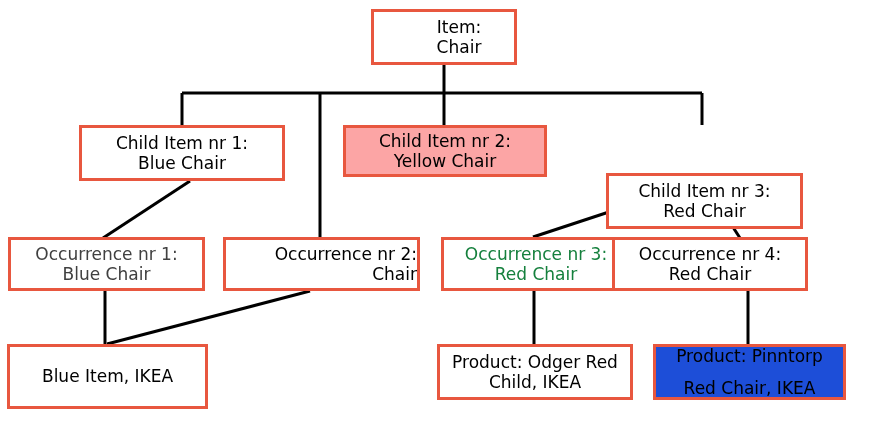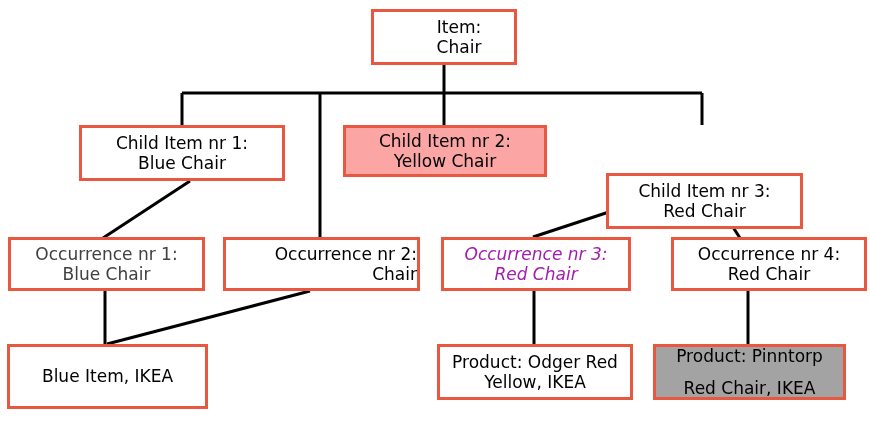--- a/index.html
+++ b/index.html
@@ -89,7 +89,7 @@
       <span class="line1">Occurrence nr 2:</span>
       <span class="line2">Chair</span>
     </div>
-    <div class="node" style="left: 441px; top: 237px; width: 190px; height: 54px; border-color: rgb(232, 87, 63); background: rgb(255, 255, 255); color: #a21caf; font-style: italic;">
+    <div class="node" style="left: 441px; top: 237px; width: 190px; height: 54px; border-color: rgb(232, 87, 63); background: rgb(255, 255, 255); color: #15803d;">
       <span class="line1">Occurrence nr 3:</span>
       <span class="line2">Red Chair</span>
     </div>

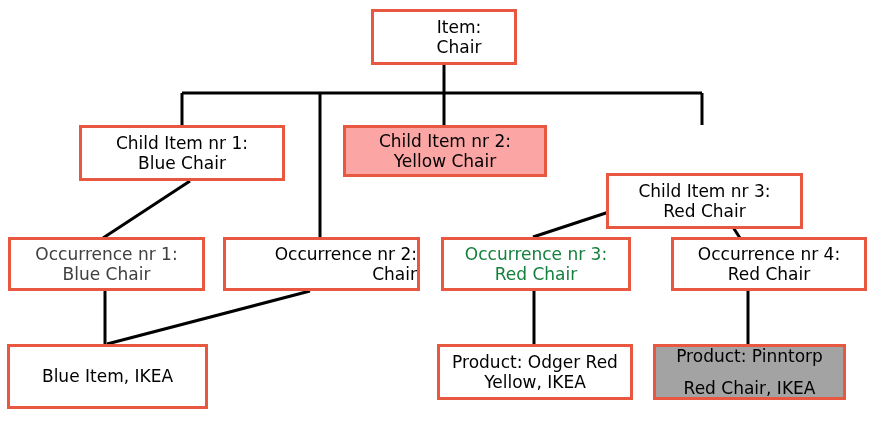--- a/index.html
+++ b/index.html
@@ -93,7 +93,7 @@
       <span class="line1">Occurrence nr 3:</span>
       <span class="line2">Red Chair</span>
     </div>
-    <div class="node" style="left: 671px; top: 237px; width: 196px; height: 54px; border-color: rgb(232, 87, 63); background: rgb(255, 255, 255); color: rgb(0, 0, 0);">
+    <div class="node" style="left: 612px; top: 237px; width: 196px; height: 54px; border-color: rgb(232, 87, 63); background: rgb(255, 255, 255); color: rgb(0, 0, 0);">
       <span class="line1">Occurrence nr 4:</span>
       <span class="line2">Red Chair</span>
     </div>

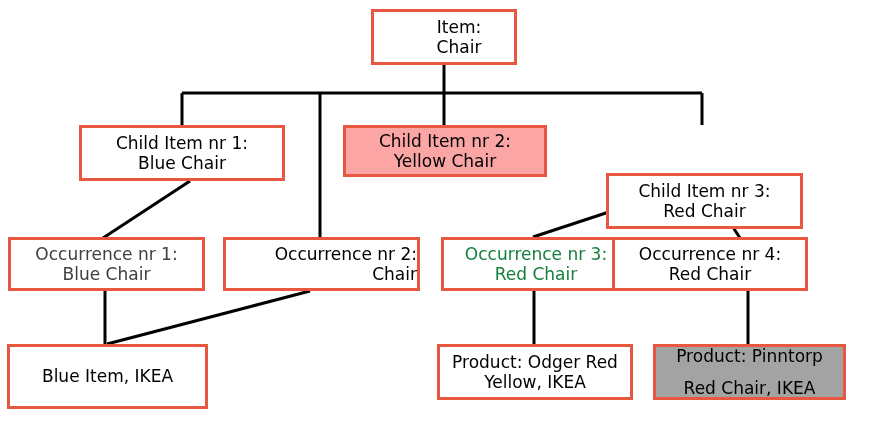--- a/index.html
+++ b/index.html
@@ -104,7 +104,7 @@
       <span class="line1">Product: Odger Red</span>
       <span class="line2">Yellow, IKEA</span>
     </div>
-    <div class="node" style="left: 653px; top: 344px; width: 193px; height: 56px; border-color: rgb(232, 87, 63); background: #a3a3a3; color: rgb(0, 0, 0); gap: 12px;">
+    <div class="node" style="left: 653px; top: 344px; width: 193px; height: 56px; border-color: rgb(232, 87, 63); background: #1d4ed8; color: rgb(0, 0, 0); gap: 12px;">
       <span class="line1">Product: Pinntorp</span>
       <span class="line2">Red Chair, IKEA</span>
     </div>

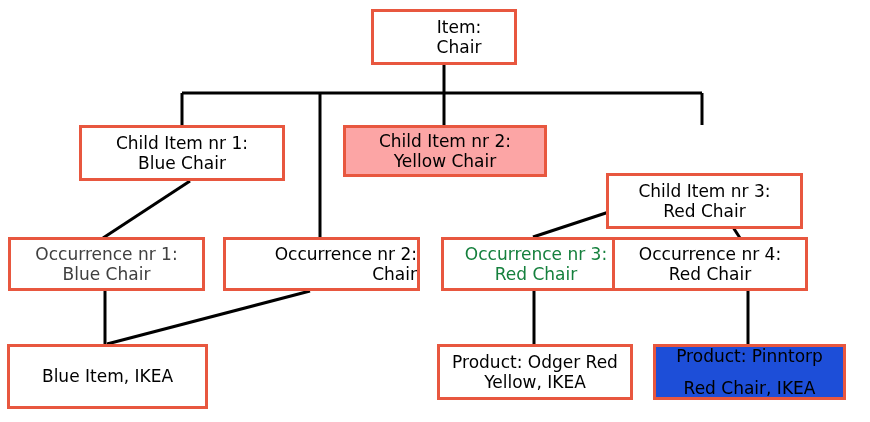--- a/index.html
+++ b/index.html
@@ -102,7 +102,7 @@
     </div>
     <div class="node" style="left: 437px; top: 344px; width: 196px; height: 56px; border-color: rgb(232, 87, 63); background: rgb(255, 255, 255); color: rgb(0, 0, 0);">
       <span class="line1">Product: Odger Red</span>
-      <span class="line2">Yellow, IKEA</span>
+      <span class="line2">Child, IKEA</span>
     </div>
     <div class="node" style="left: 653px; top: 344px; width: 193px; height: 56px; border-color: rgb(232, 87, 63); background: #1d4ed8; color: rgb(0, 0, 0); gap: 12px;">
       <span class="line1">Product: Pinntorp</span>

